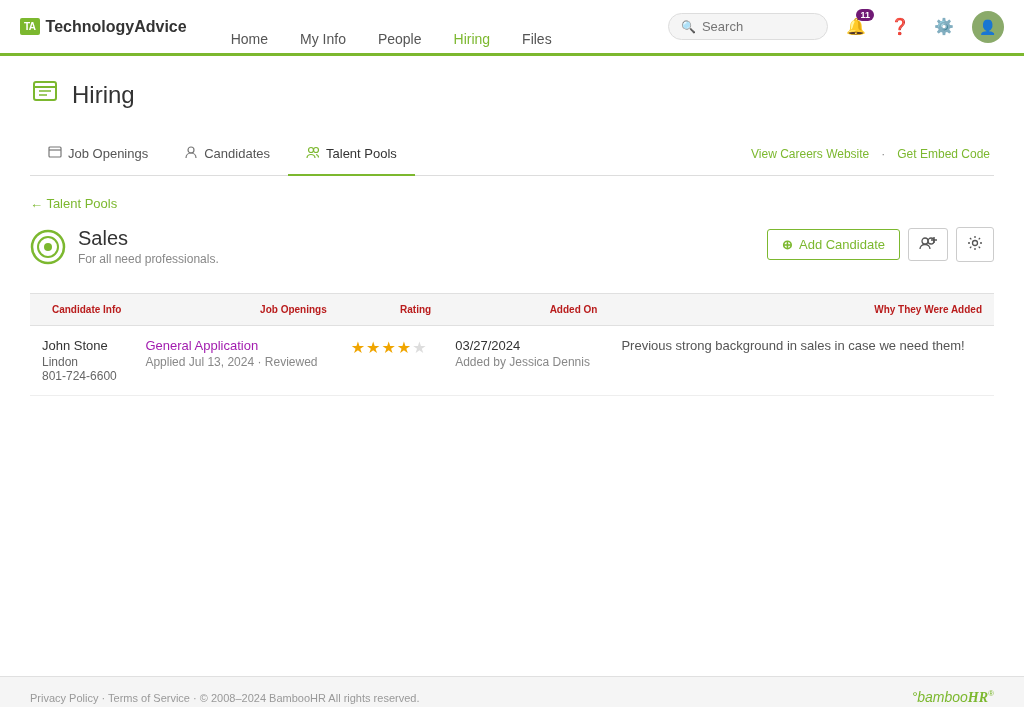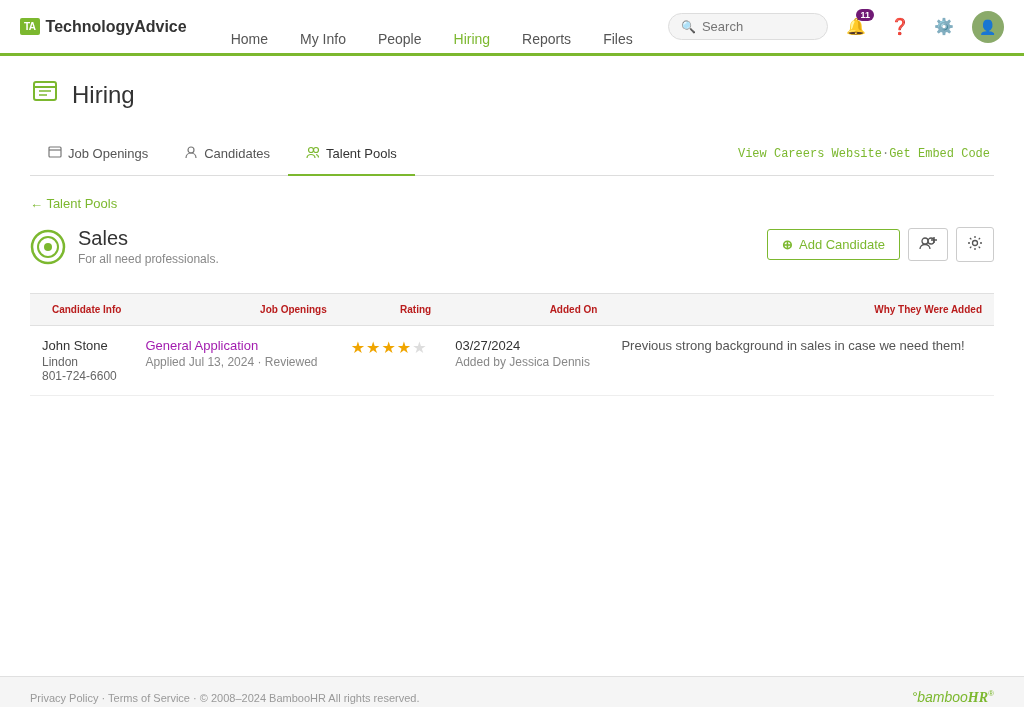--- a/index.html
+++ b/index.html
@@ -263,7 +263,6 @@
     <a class="nav-link">My Info</a>
     <a class="nav-link">People</a>
     <a class="nav-link active">Hiring</a>
-    <a class="nav-link">Reports</a>
     <a class="nav-link">Files</a>
   </div>
   <div class="navbar-right">

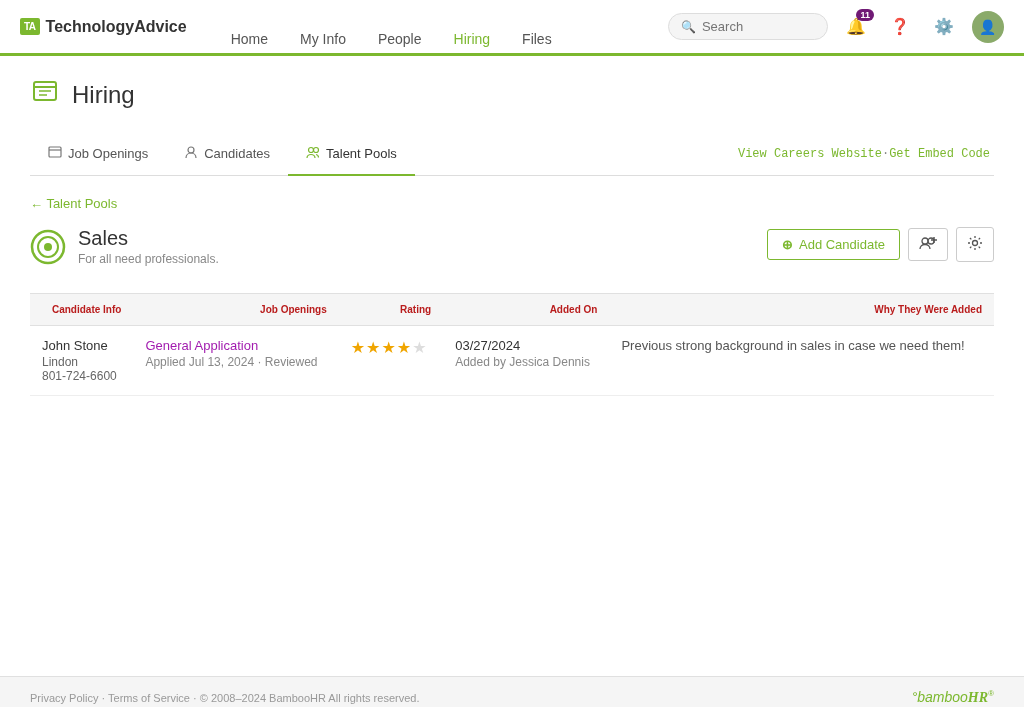--- a/index.html
+++ b/index.html
@@ -143,10 +143,10 @@
       margin-left: auto;
       display: flex;
       align-items: center;
+      gap: 12px;
       font-size: 12px;
       color: #888;
       padding-right: 4px;
-      font-family: Liberation Mono, monospace;
     }
     .tabs-right a { color: #7cb82f; text-decoration: none; font-size: 12px; }
 

